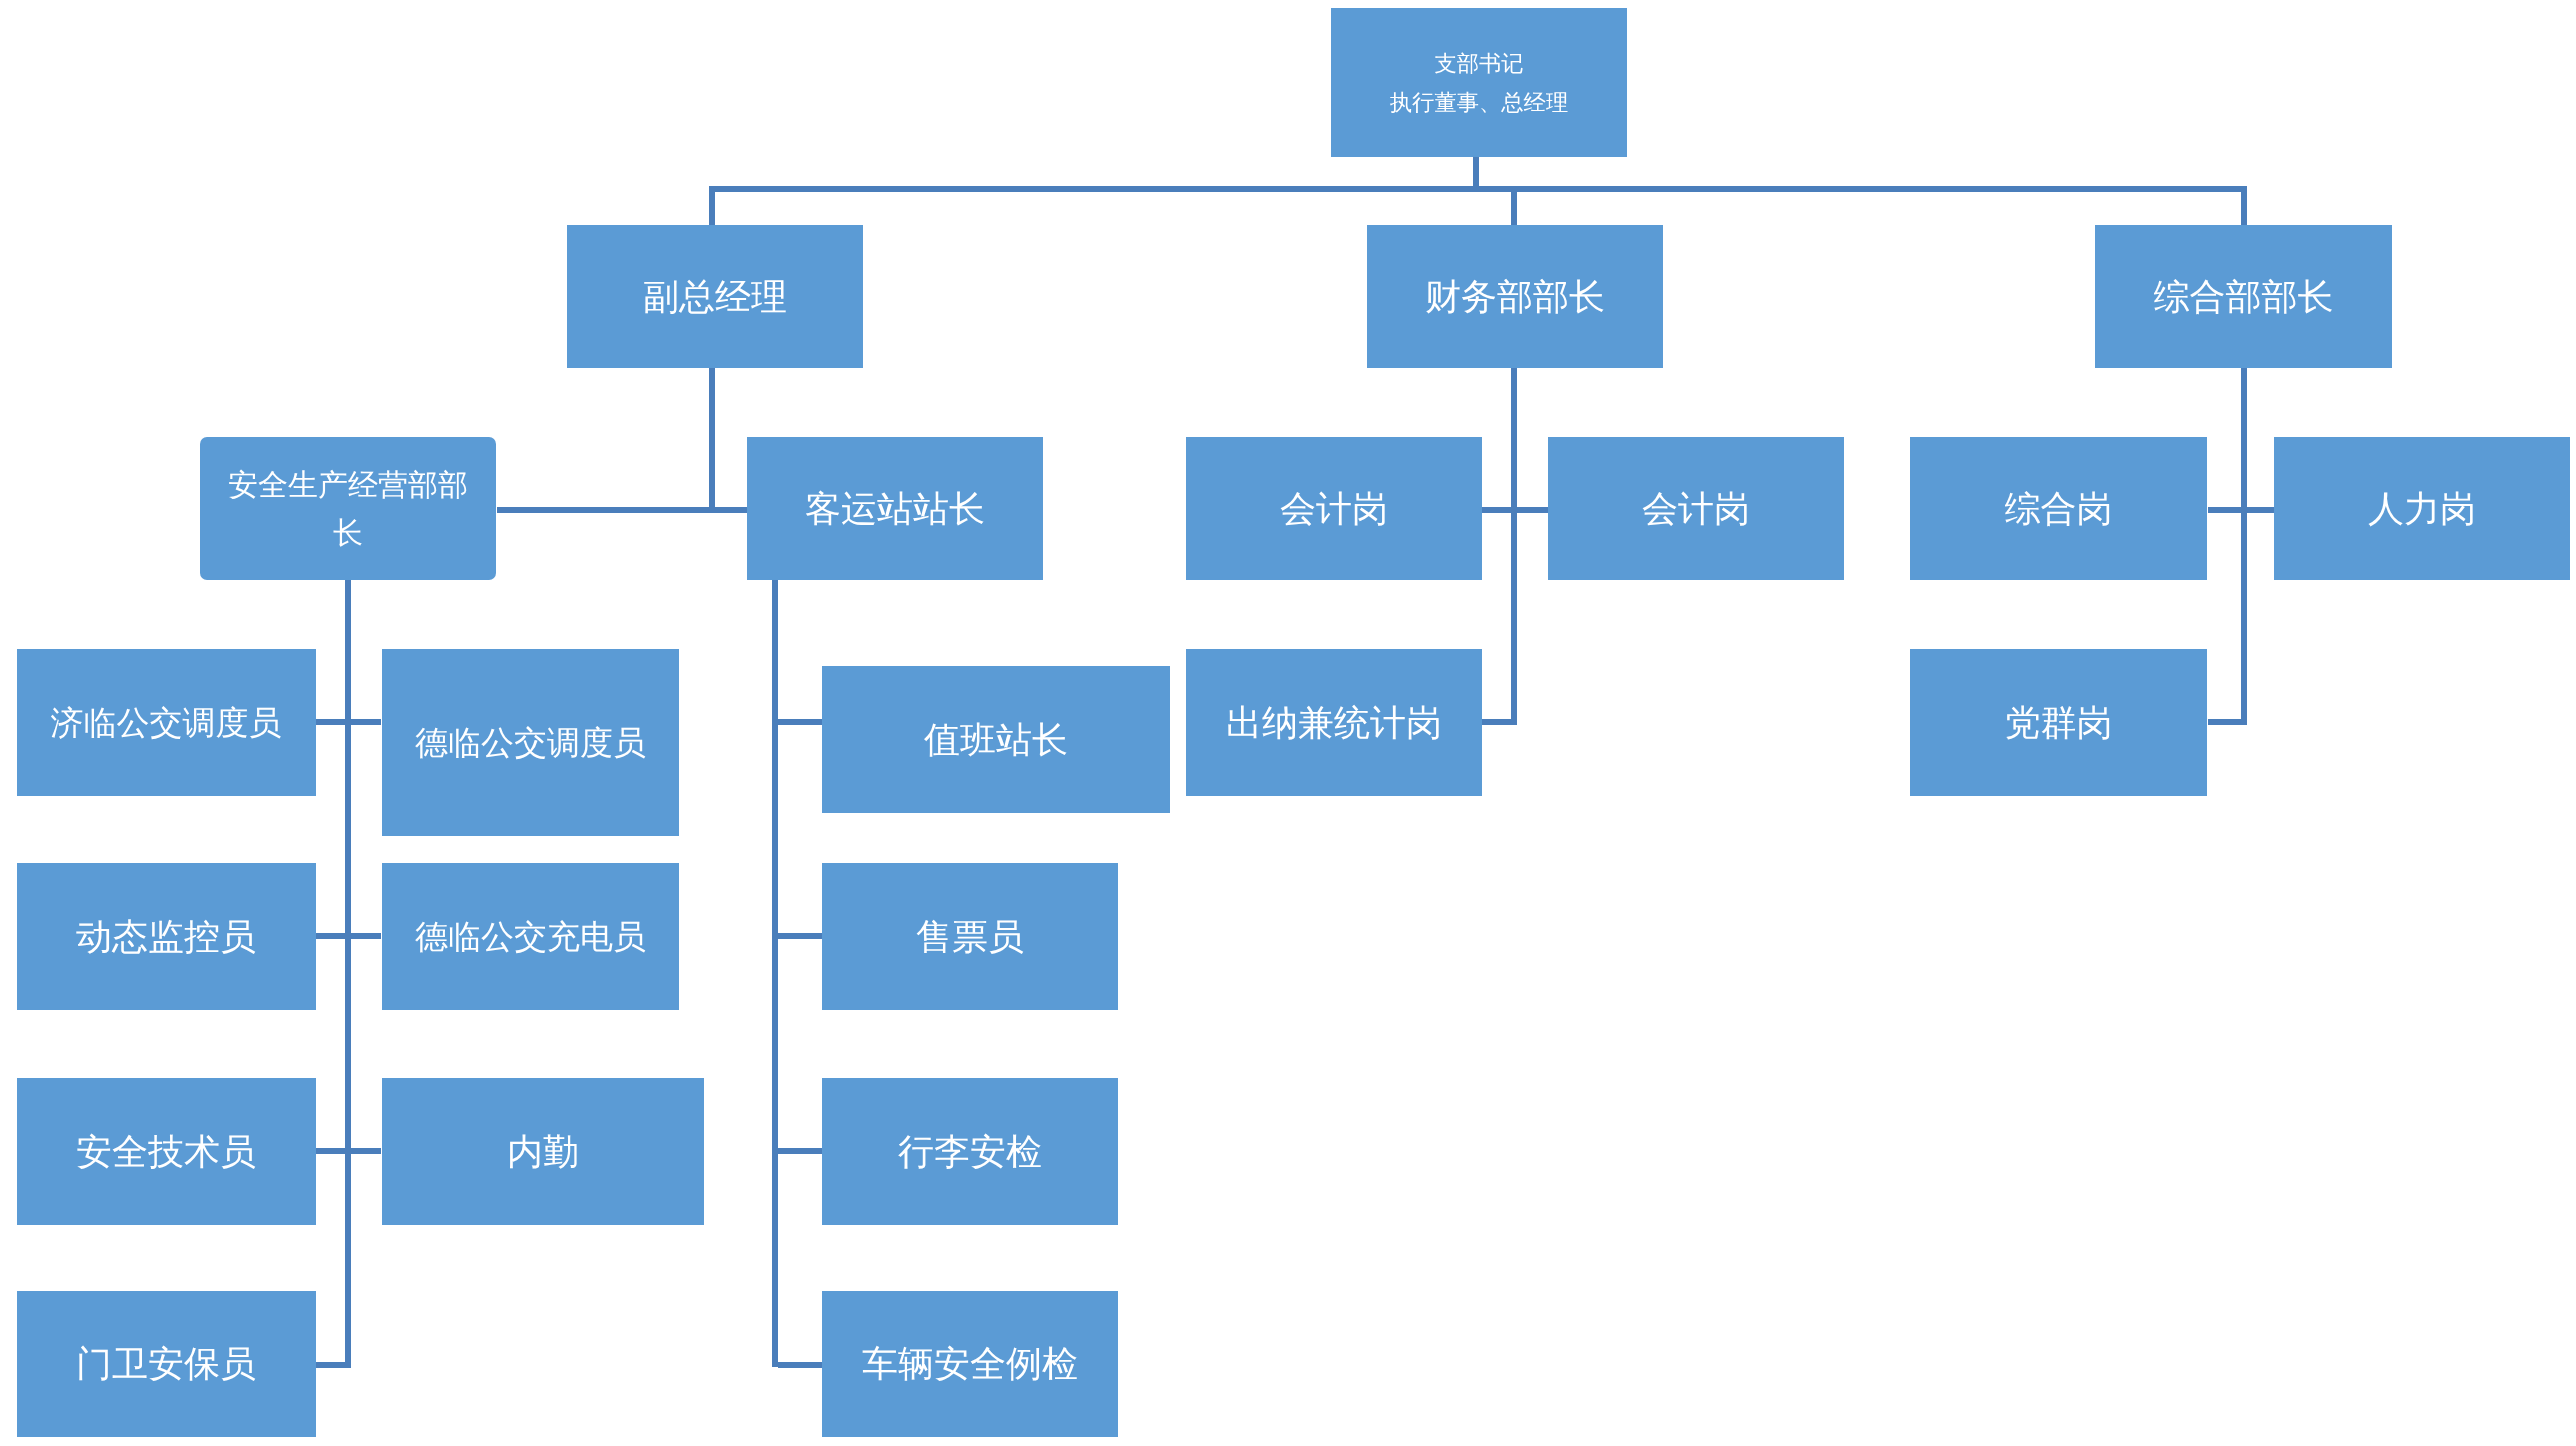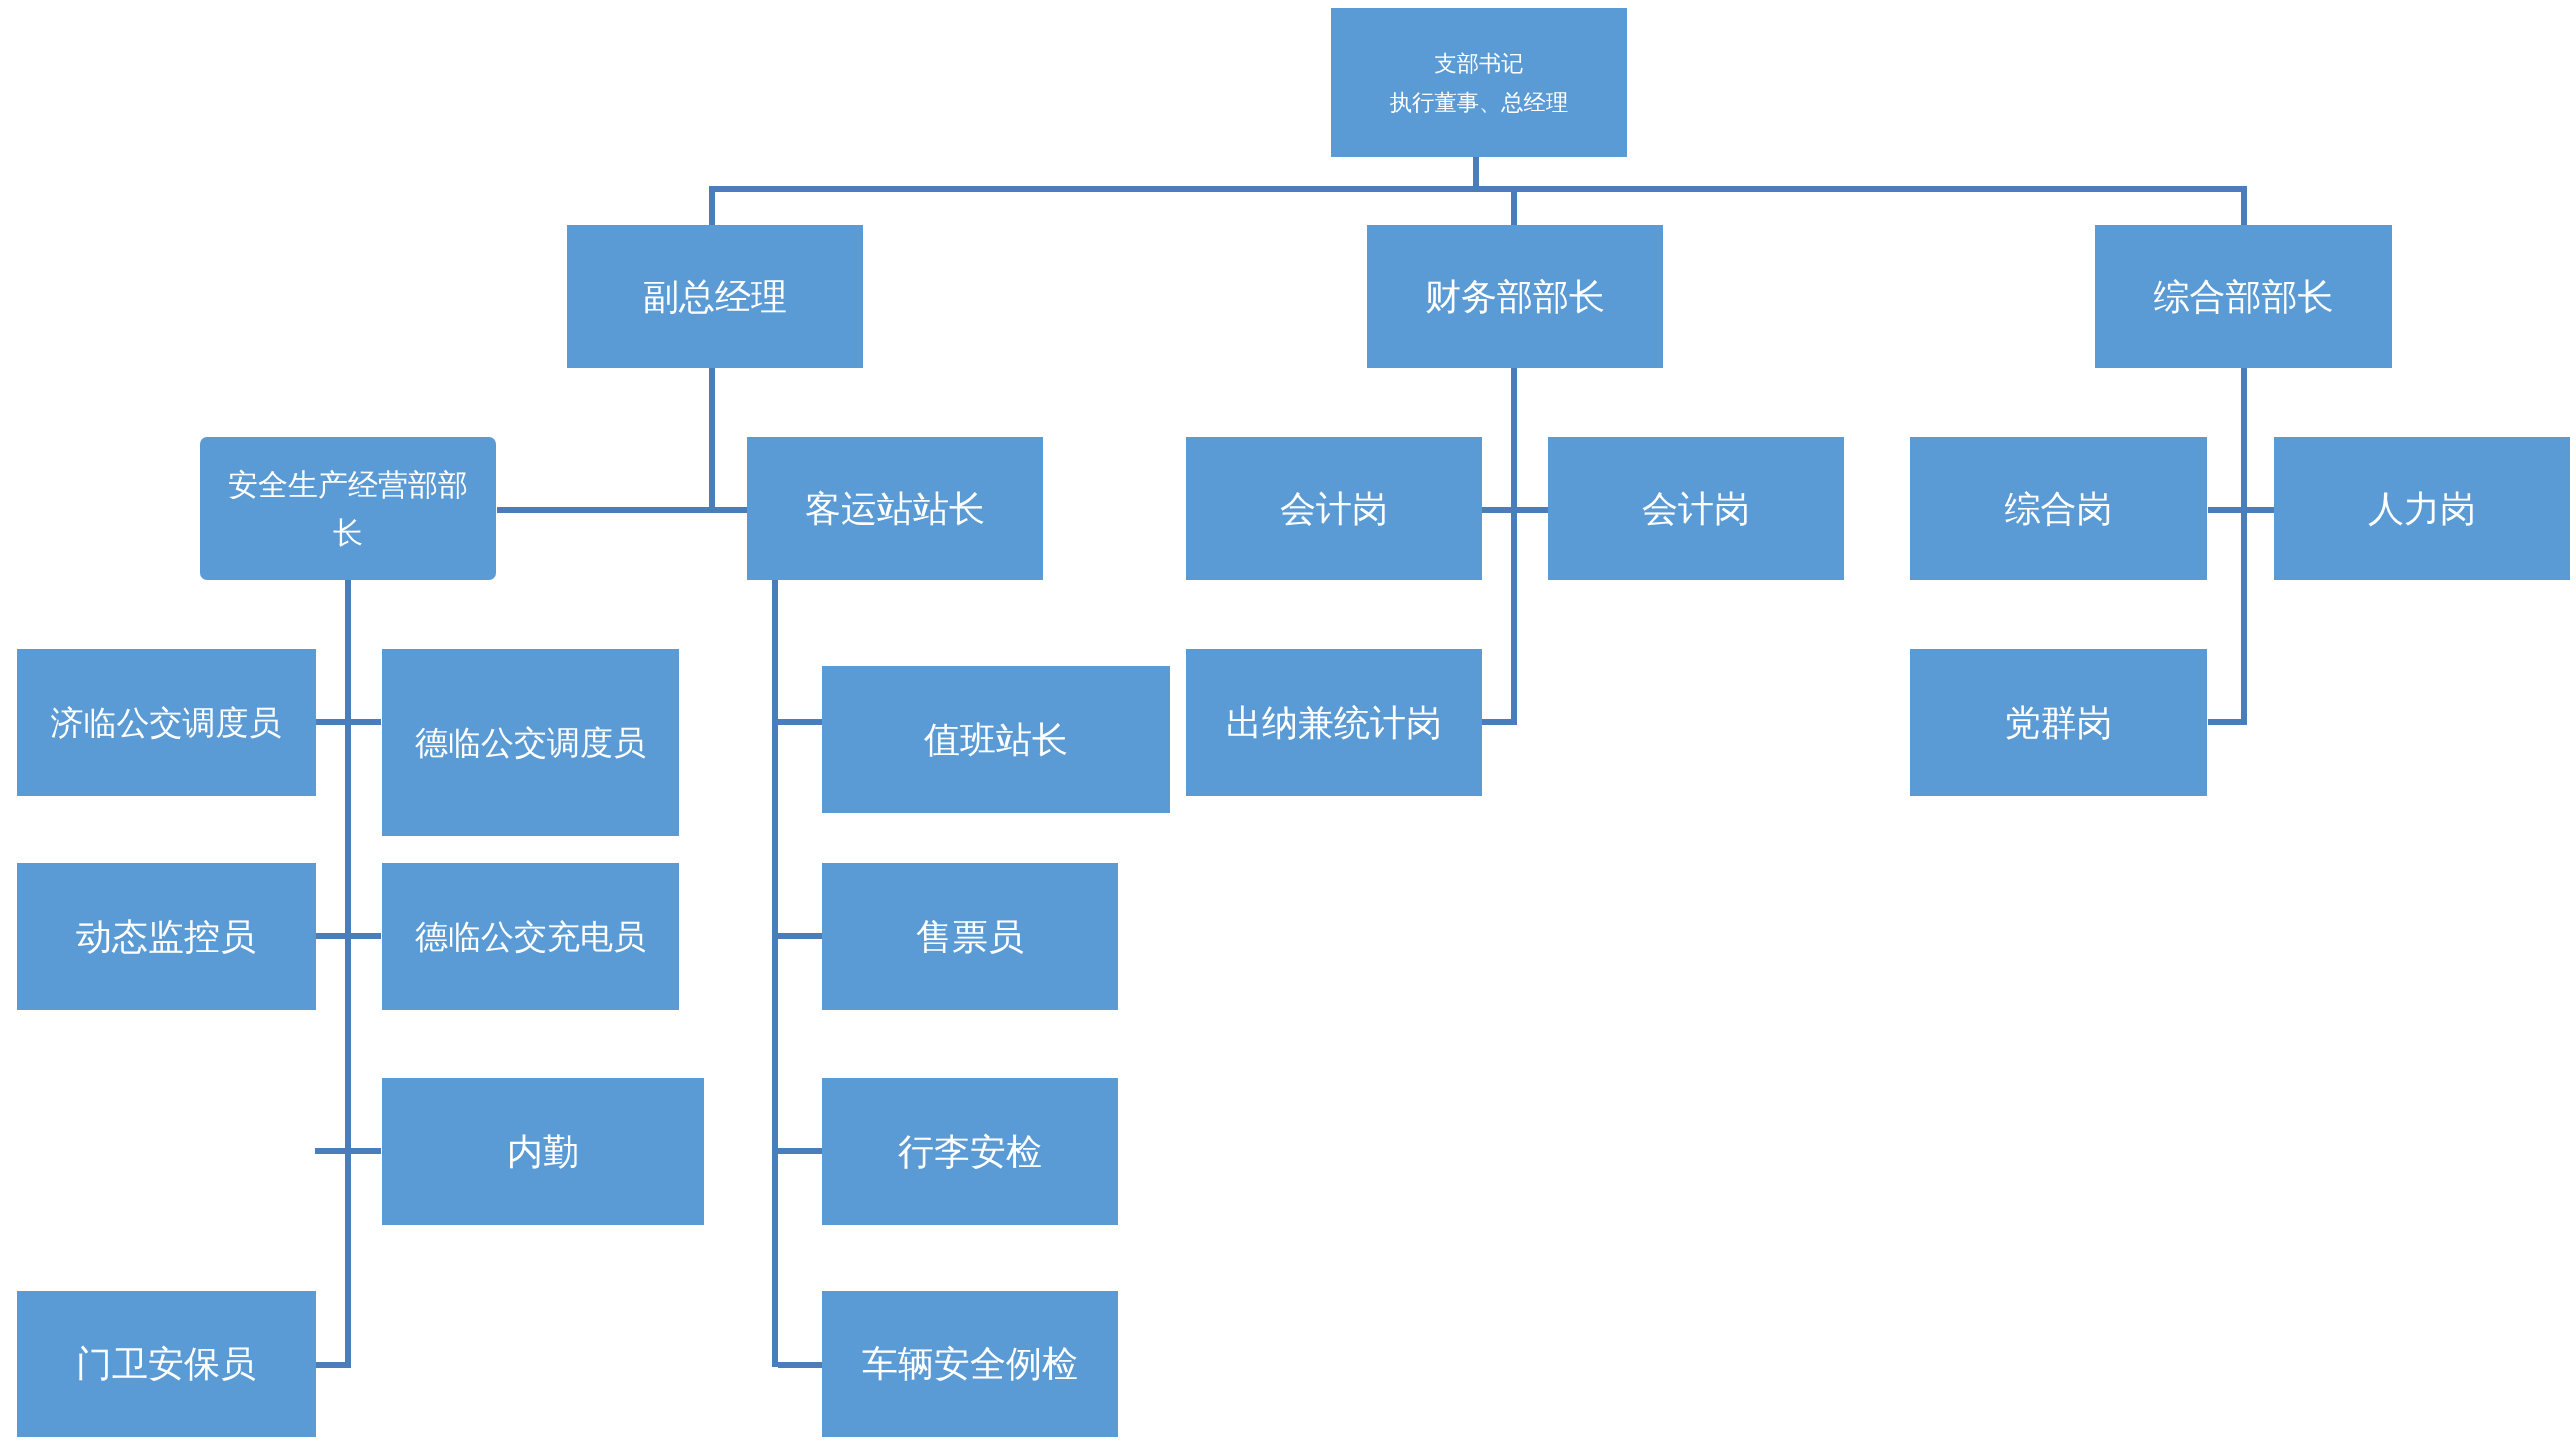--- a/index.html
+++ b/index.html
@@ -122,6 +122,9 @@
     <span class="lbl">售票员</span>
   </div>
 
+  <div class="node" style="left:16.6px;top:1078px;width:299px;height:147px">
+    <span class="lbl">安全技术员</span>
+  </div>
   <div class="node" style="left:382px;top:1078px;width:322px;height:147px">
     <span class="lbl">内勤</span>
   </div>

